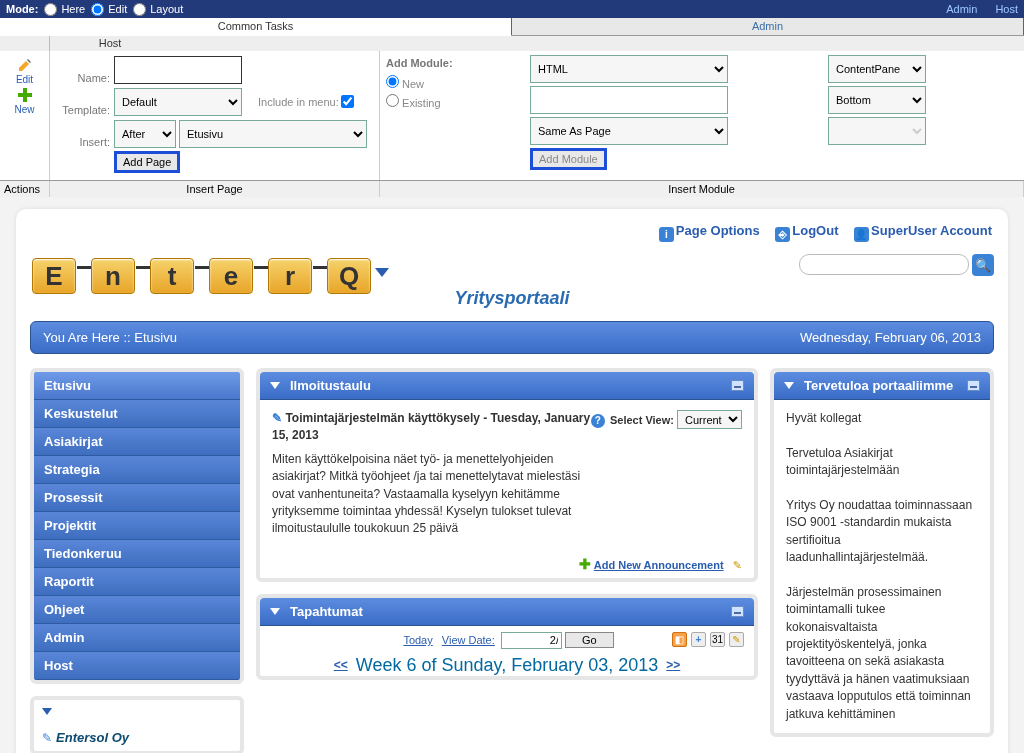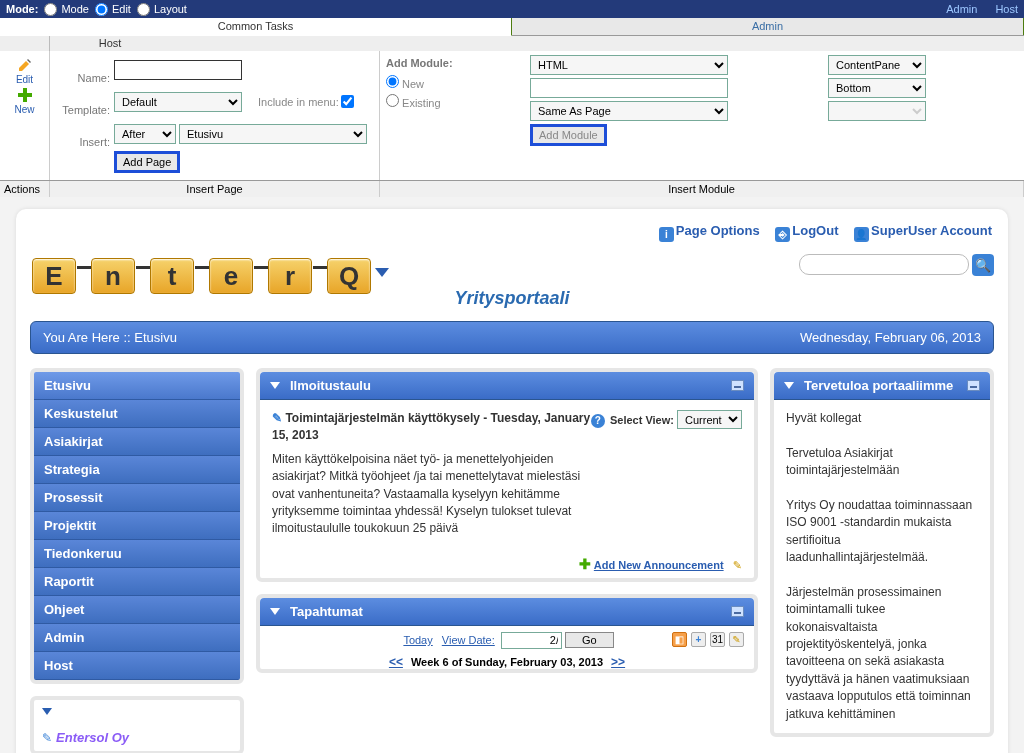--- a/index.html
+++ b/index.html
@@ -99,7 +99,7 @@
   <div class="topbar-left">
     <b>Mode:</b>
     <input type="radio" name="m" style="">
-      <span>Mode</span>
+      <span>Here</span>
     <input type="radio" name="m" checked="" style="">
       <span>Edit</span>
     <input type="radio" name="m" style="">

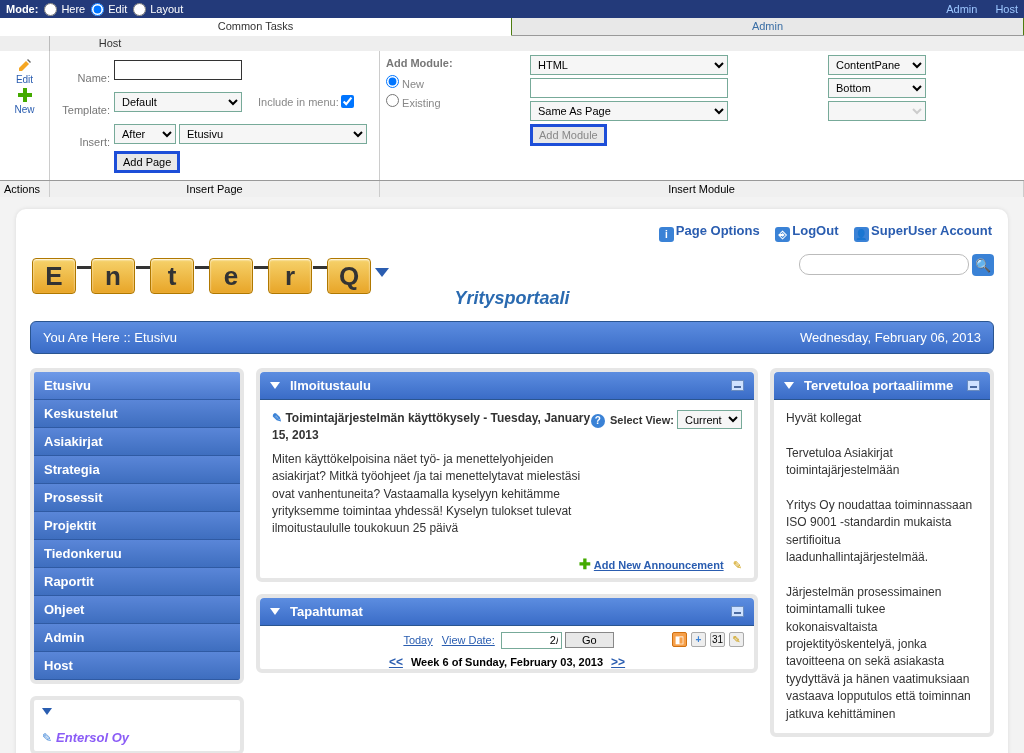--- a/index.html
+++ b/index.html
@@ -26,7 +26,7 @@
 .insert-module { flex: 1; padding: 4px 6px; display: flex; }
 .row { display: flex; align-items: center; margin-bottom: 3px; }
 .lbl { width: 54px; text-align: right; color: #777; margin-right: 4px; margin-top: 17px; }
-.ipt { border: 1px solid #7a9; height: 20px; padding: 1px 3px; font-size: 11px; }
+.ipt { border: 1px solid #7a9; height: 28px; padding: 1px 3px; font-size: 11px; }
 select.ipt { background: #f6f6f6; }
 .btn { background: #e8e8e8; border: 3px solid #1d4ed8; padding: 2px 6px; font-size: 11px; cursor: pointer; }
 .btn.disabled { color: #888; }

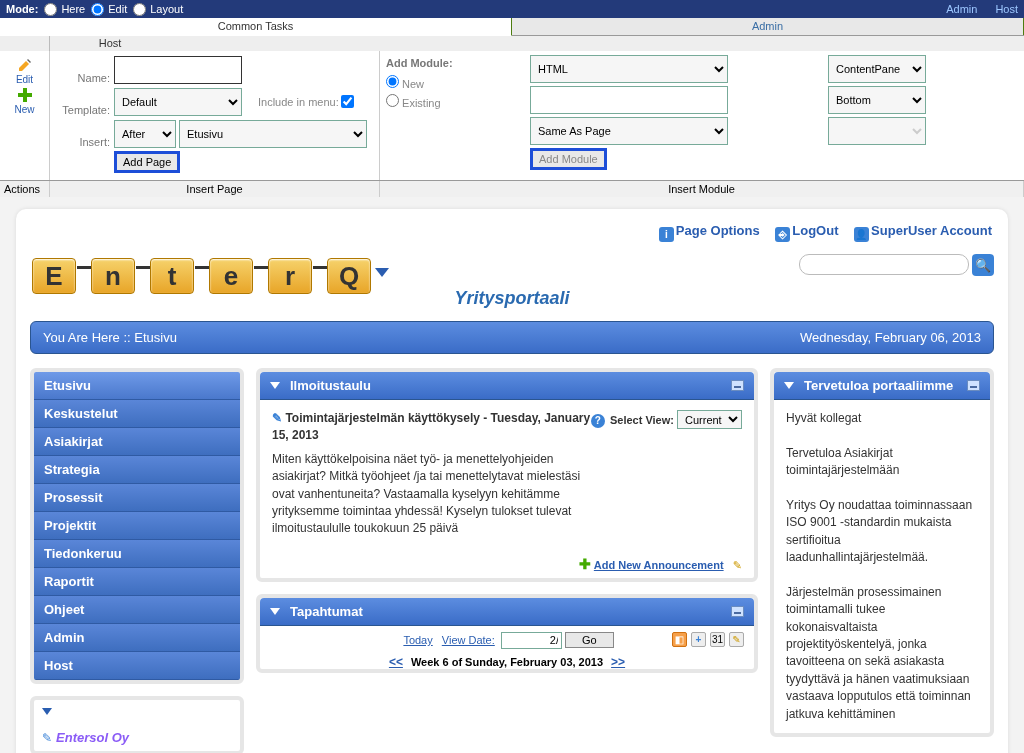--- a/index.html
+++ b/index.html
@@ -89,7 +89,7 @@
 .cal-ico{ width:15px; height:15px; border:1px solid #aaa; background:#eee; cursor:pointer; font-size:10px; text-align:center; line-height:14px; border-radius:2px; }
 .cal-nav { display:flex; align-items:center; justify-content:center; gap:8px; padding:4px 8px 0; }
 .cal-nav a{ color:#2a5db0; text-decoration:underline; font-weight:bold; }
-.cal-week { color:#000000; font-weight:bold; font-size:11px; }
+.cal-week { color:#0369a1; font-weight:normal; font-size:18px; }
 .go{ border:1px solid #888; background:#e8e8e8; padding:1px 16px; font-size:11px; cursor:pointer; }
 </style>
 </head>

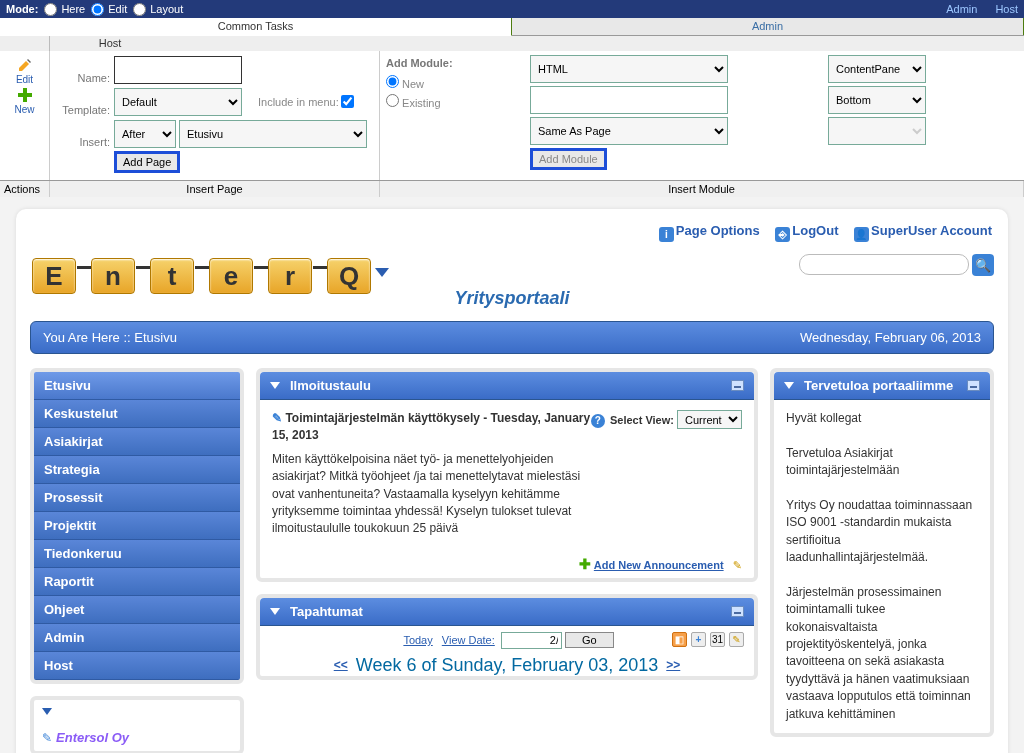--- a/index.html
+++ b/index.html
@@ -66,7 +66,7 @@
 
 .mini { border:4px solid #e6e6e6; border-radius:6px; margin-top:12px; padding:6px 10px 6px 8px; background:#fff; }
 .mini-tri { display:inline-block; border-left:5px solid transparent; border-right:5px solid transparent; border-top:7px solid #2a5db0; margin-right:4px; vertical-align:2px; }
-.mini a { color:#8b5cf6; font-style:italic; font-weight:bold; font-size:13px; text-decoration:none; }
+.mini a { color:#0c4a6e; font-style:italic; font-weight:bold; font-size:13px; text-decoration:none; }
 .mini .pen { color:#3a82d6; margin-right:4px; }
 
 .module-box { border:4px solid #e6e6e6; border-radius:6px; background:#fff; margin-bottom:12px; }

